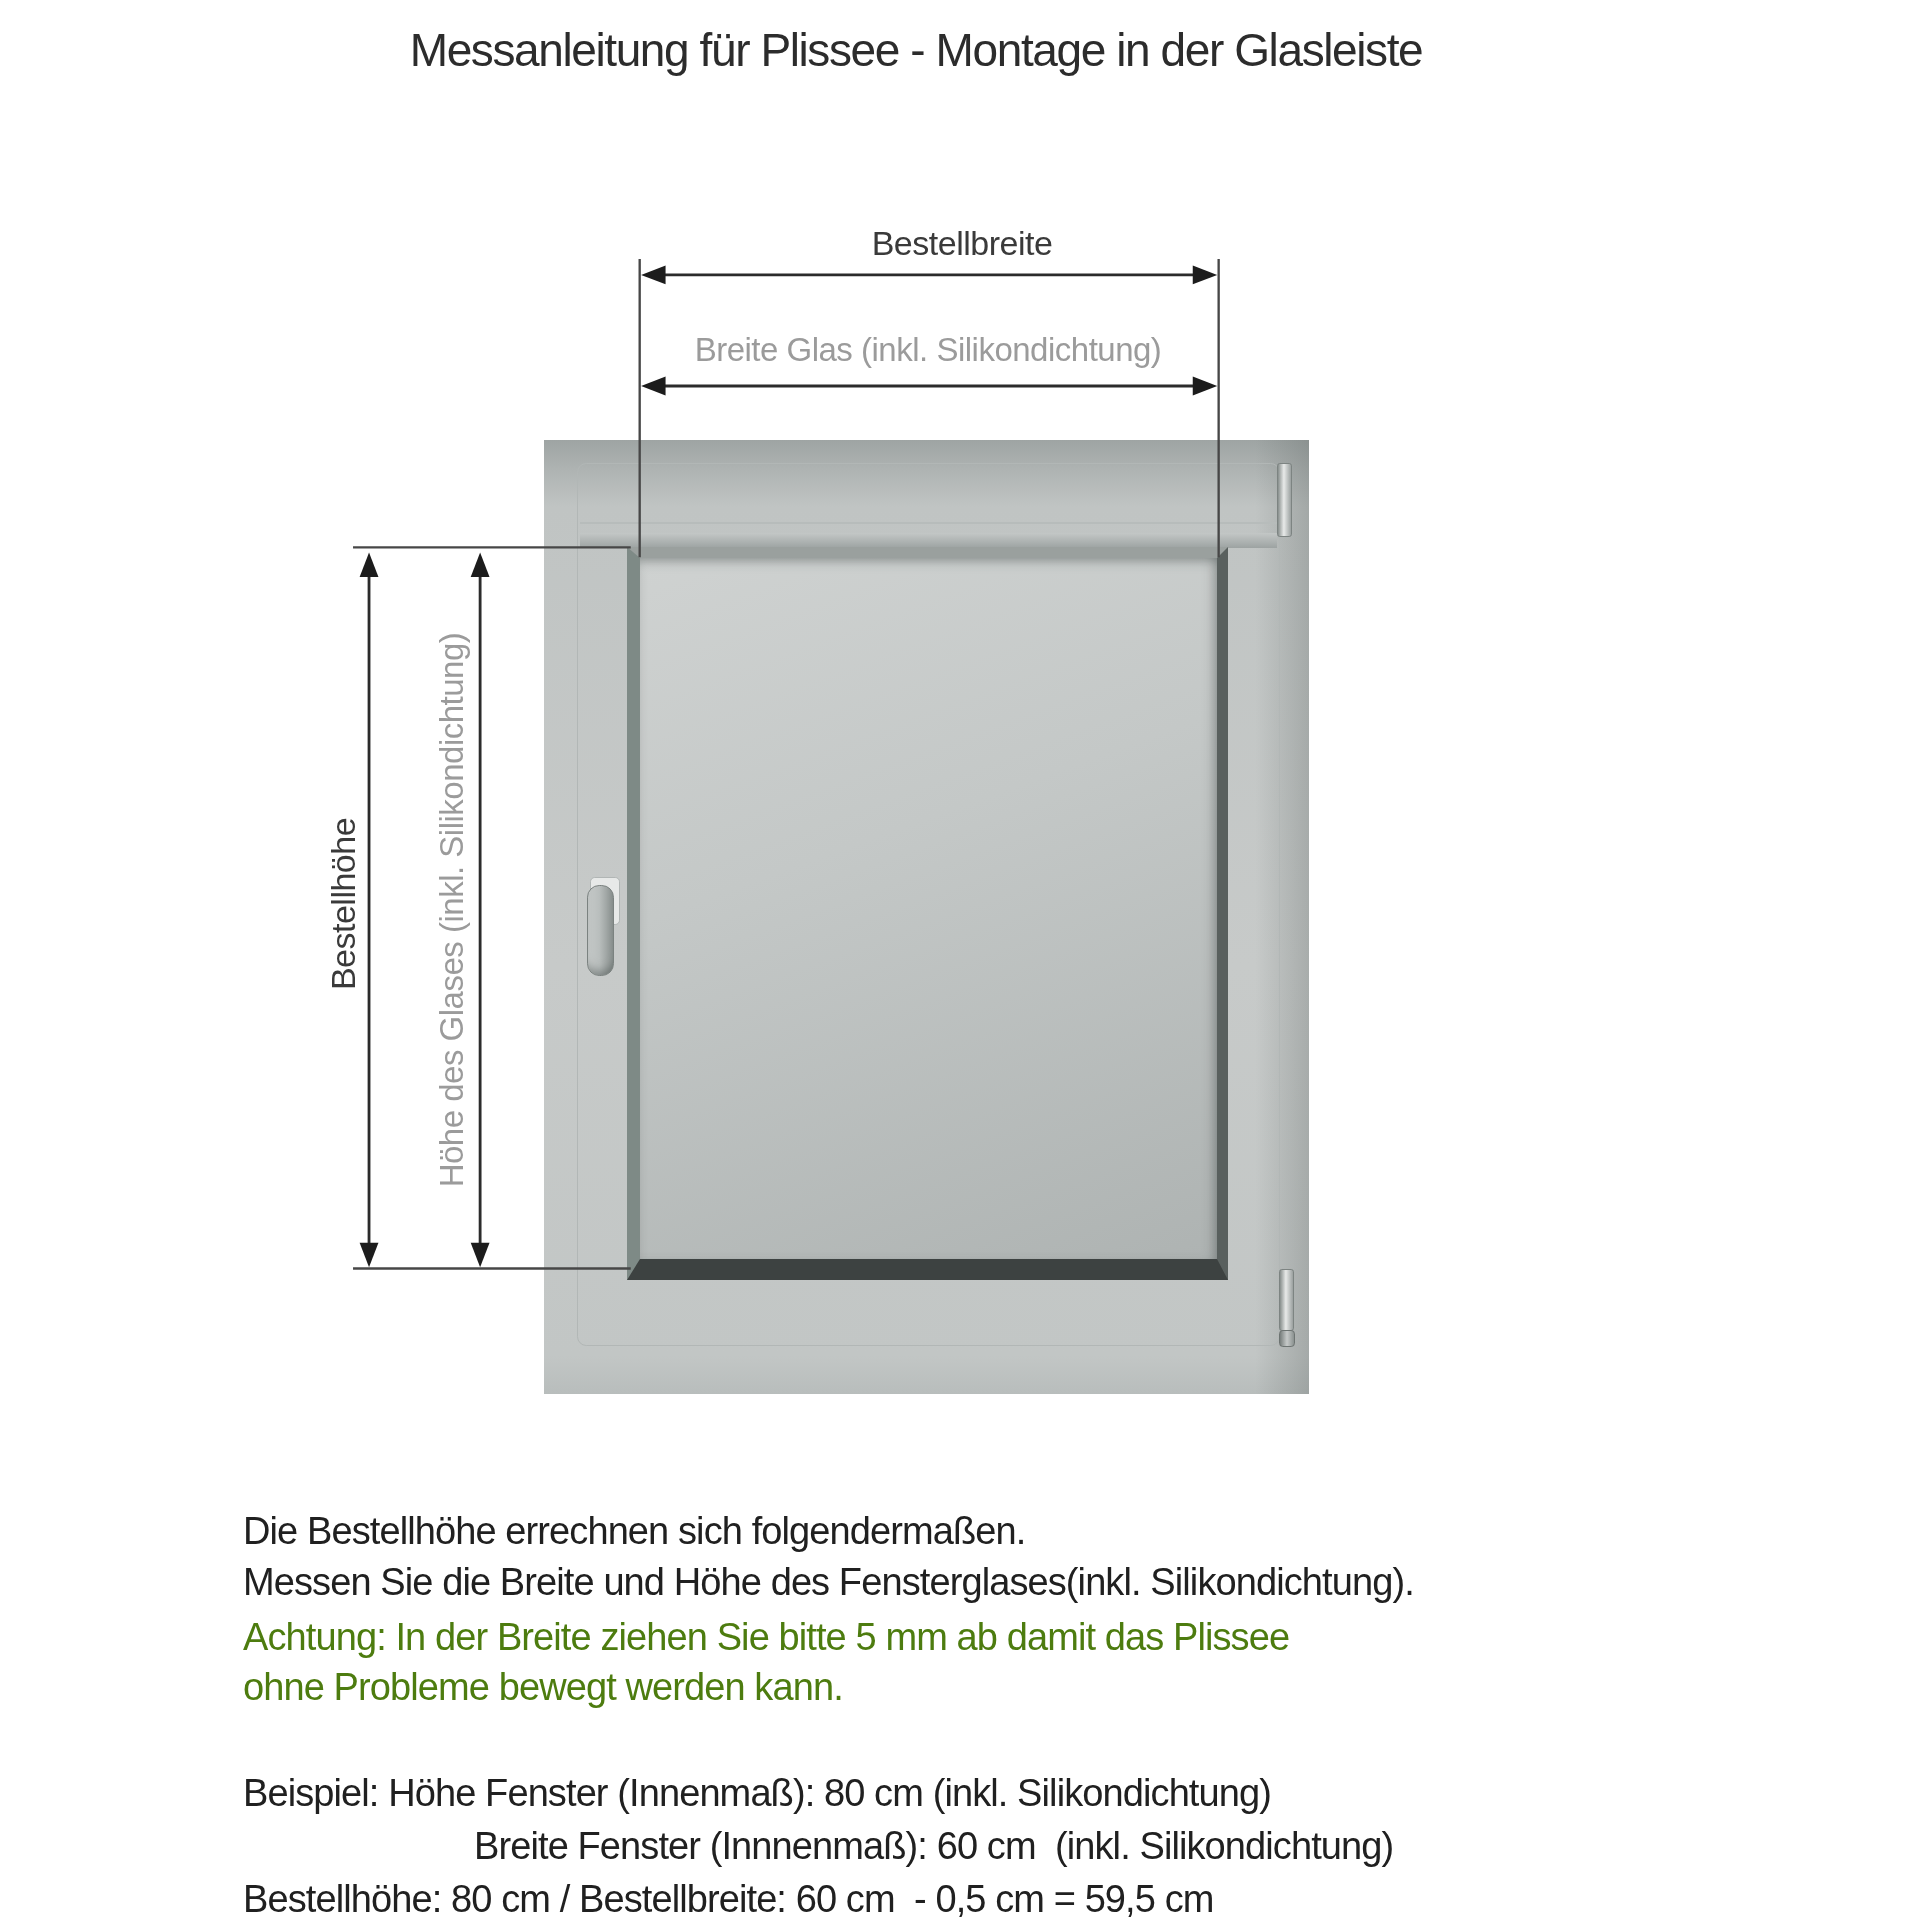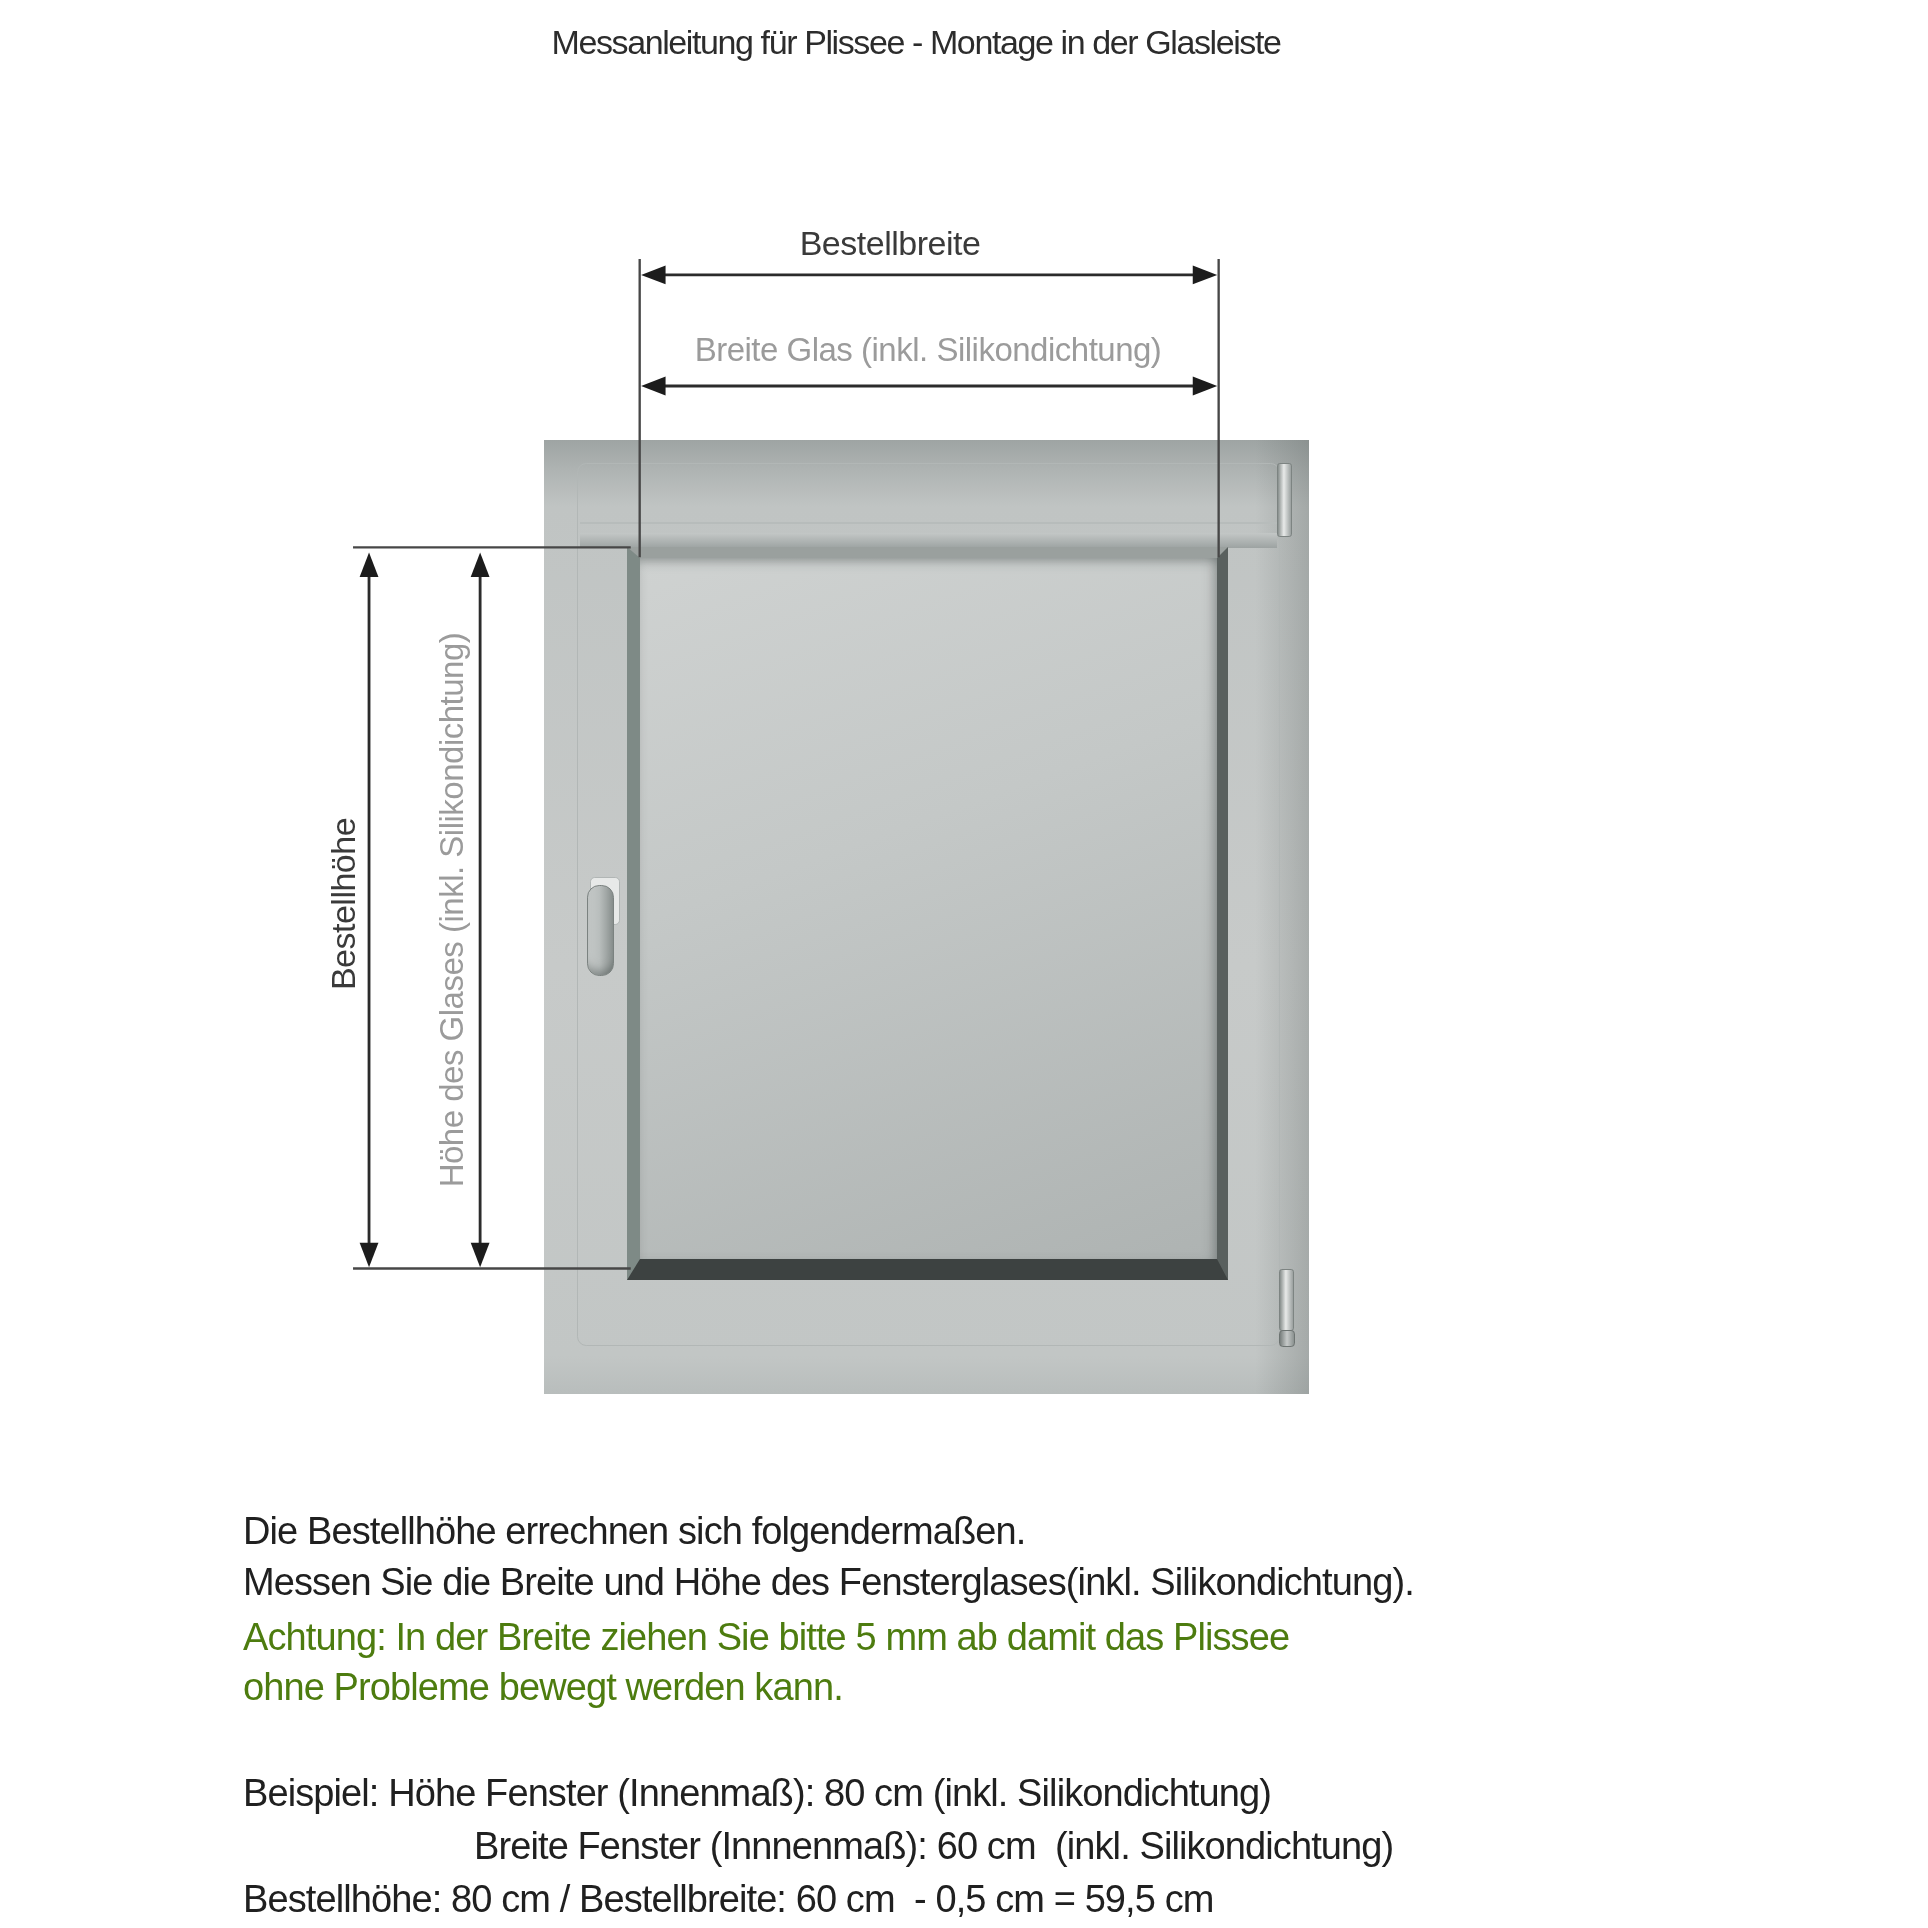--- a/index.html
+++ b/index.html
@@ -8,7 +8,7 @@
 
   
   .title{position:absolute;left:916px;top:22.6px;transform:translateX(-50%);
-         font-size:34px;letter-spacing:-1.4px;color:#2c2c2c;white-space:pre;font-weight:400;}
+         font-size:46px;letter-spacing:-1.4px;color:#2c2c2c;white-space:pre;font-weight:400;}
 
   
   .win-frame{position:absolute;left:544px;top:440px;width:765px;height:954px;

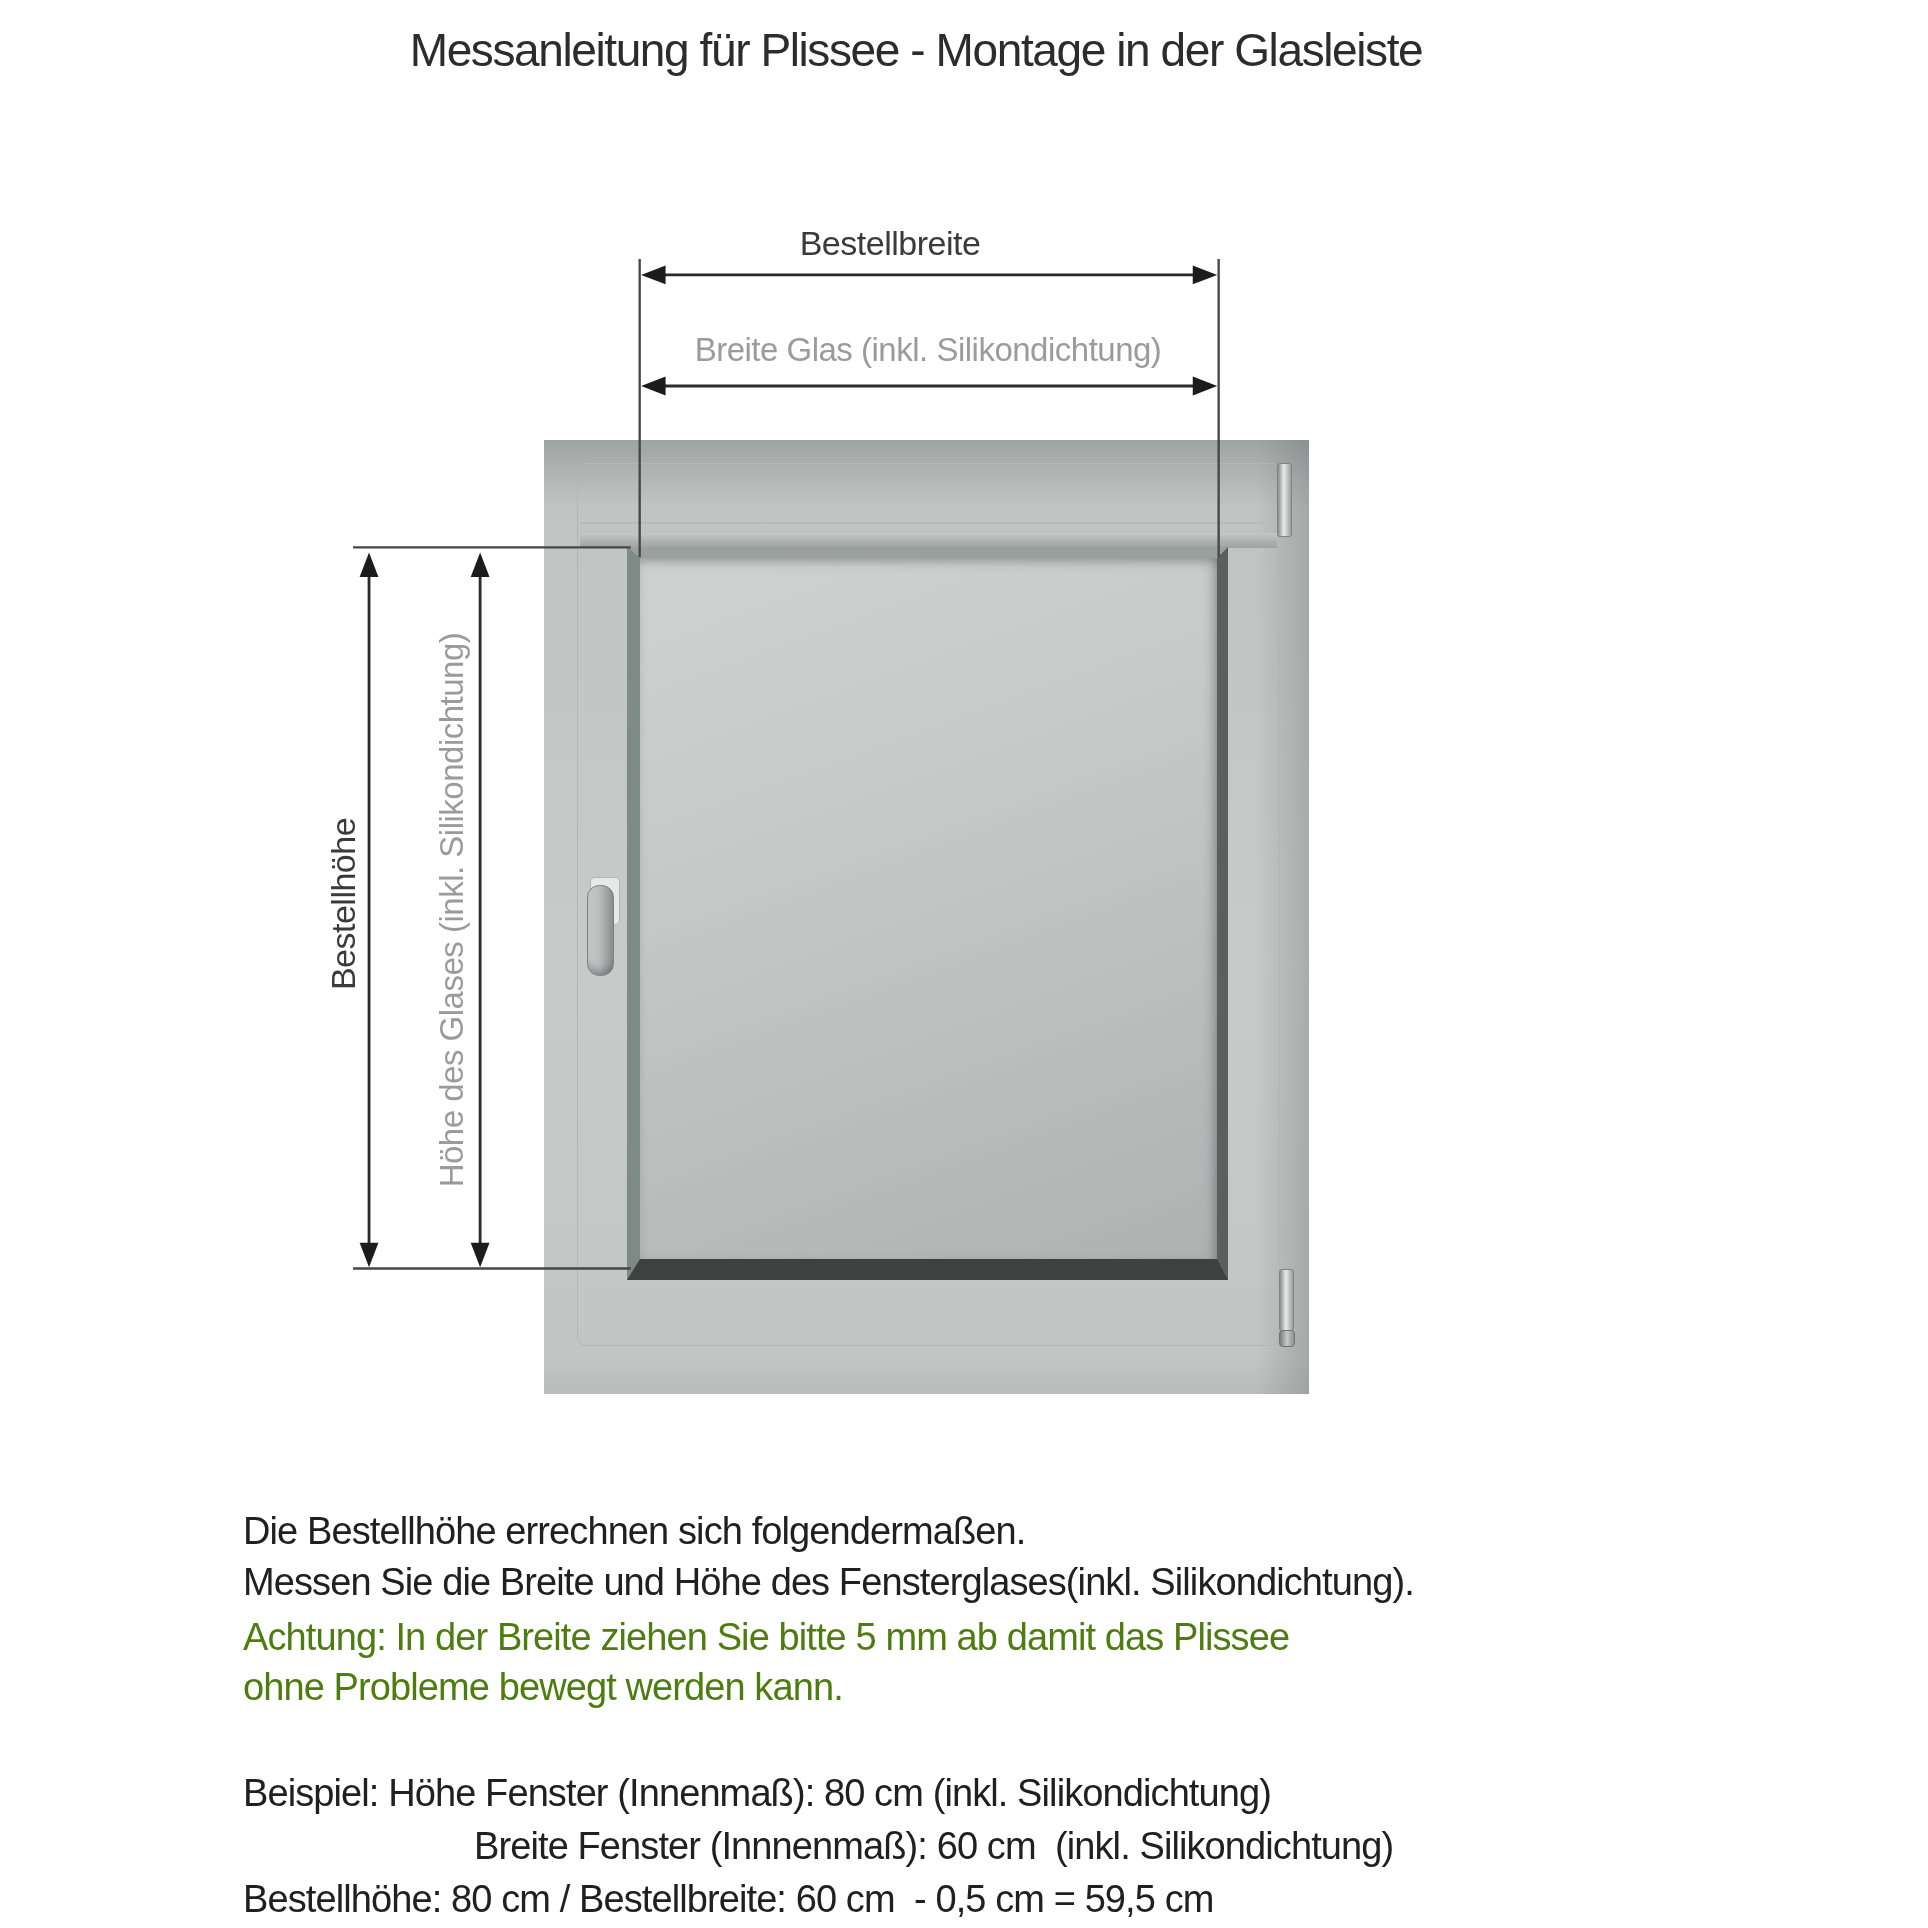--- a/index.html
+++ b/index.html
@@ -45,7 +45,7 @@
   .dimlabel{position:absolute;white-space:pre;font-size:34px;letter-spacing:-0.5px;}
   .dimlabel.dark{color:#3a3a3a;}
   .dimlabel.gray{color:#9b9b9b;}
-  .lbl-order-width{left:890px;top:224px;transform:translateX(-50%);}
+  .lbl-order-width{left:962px;top:224px;transform:translateX(-50%);}
   .lbl-glass-width{left:928px;top:331px;transform:translateX(-50%);font-size:33px;}
   .lbl-order-height{left:343px;top:904px;transform:translate(-50%,-50%) rotate(-90deg);}
   .lbl-glass-height{left:452px;top:910px;transform:translate(-50%,-50%) rotate(-90deg);font-size:33px;}

